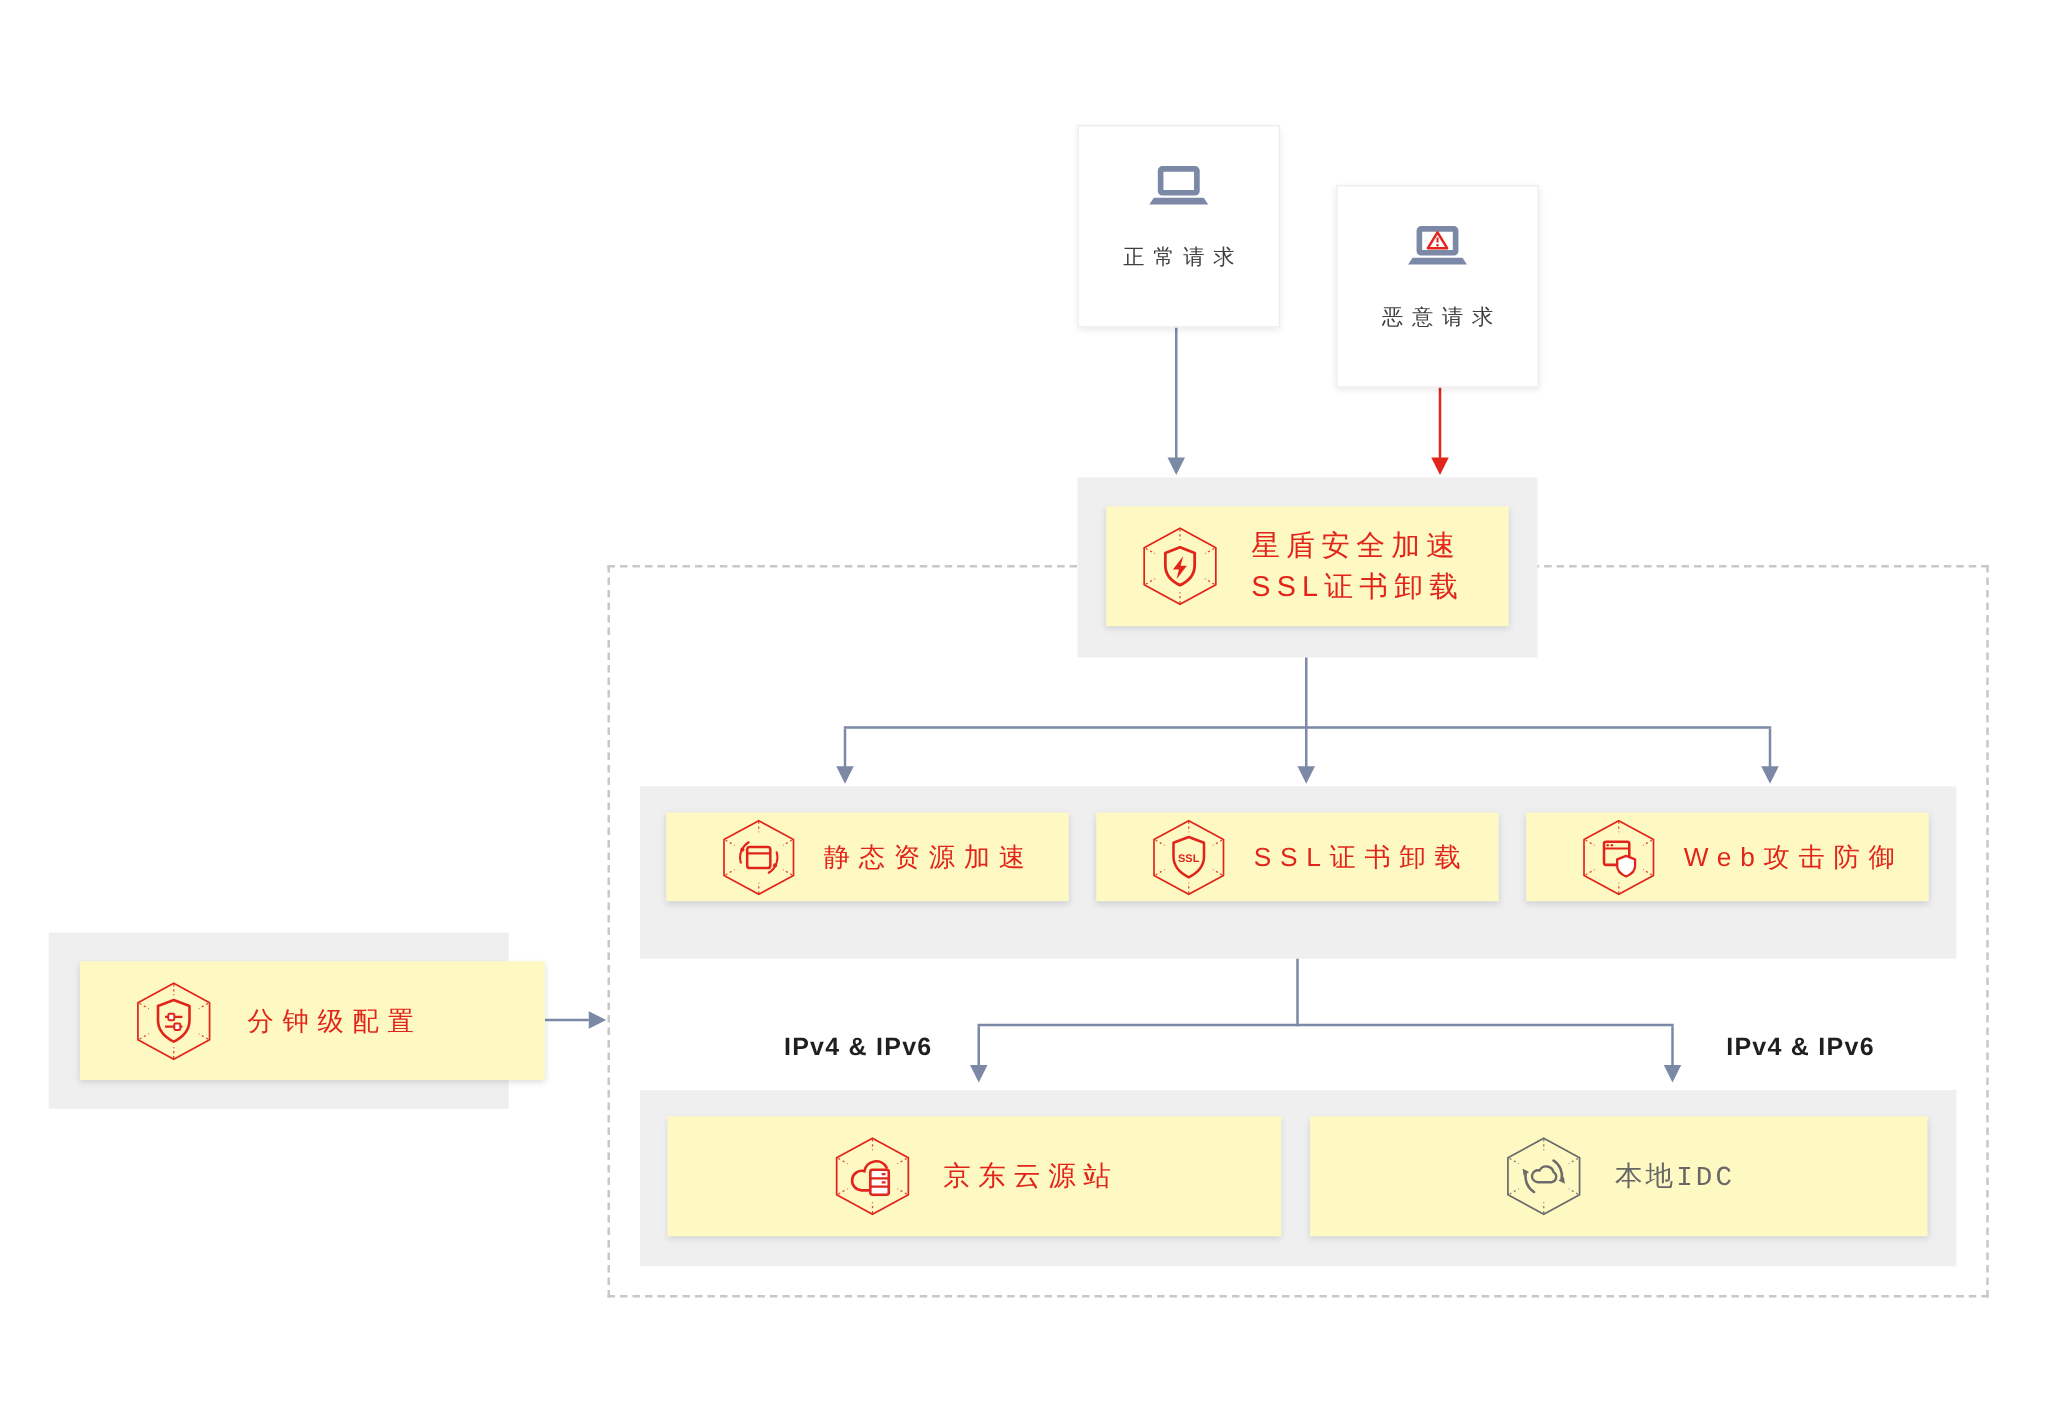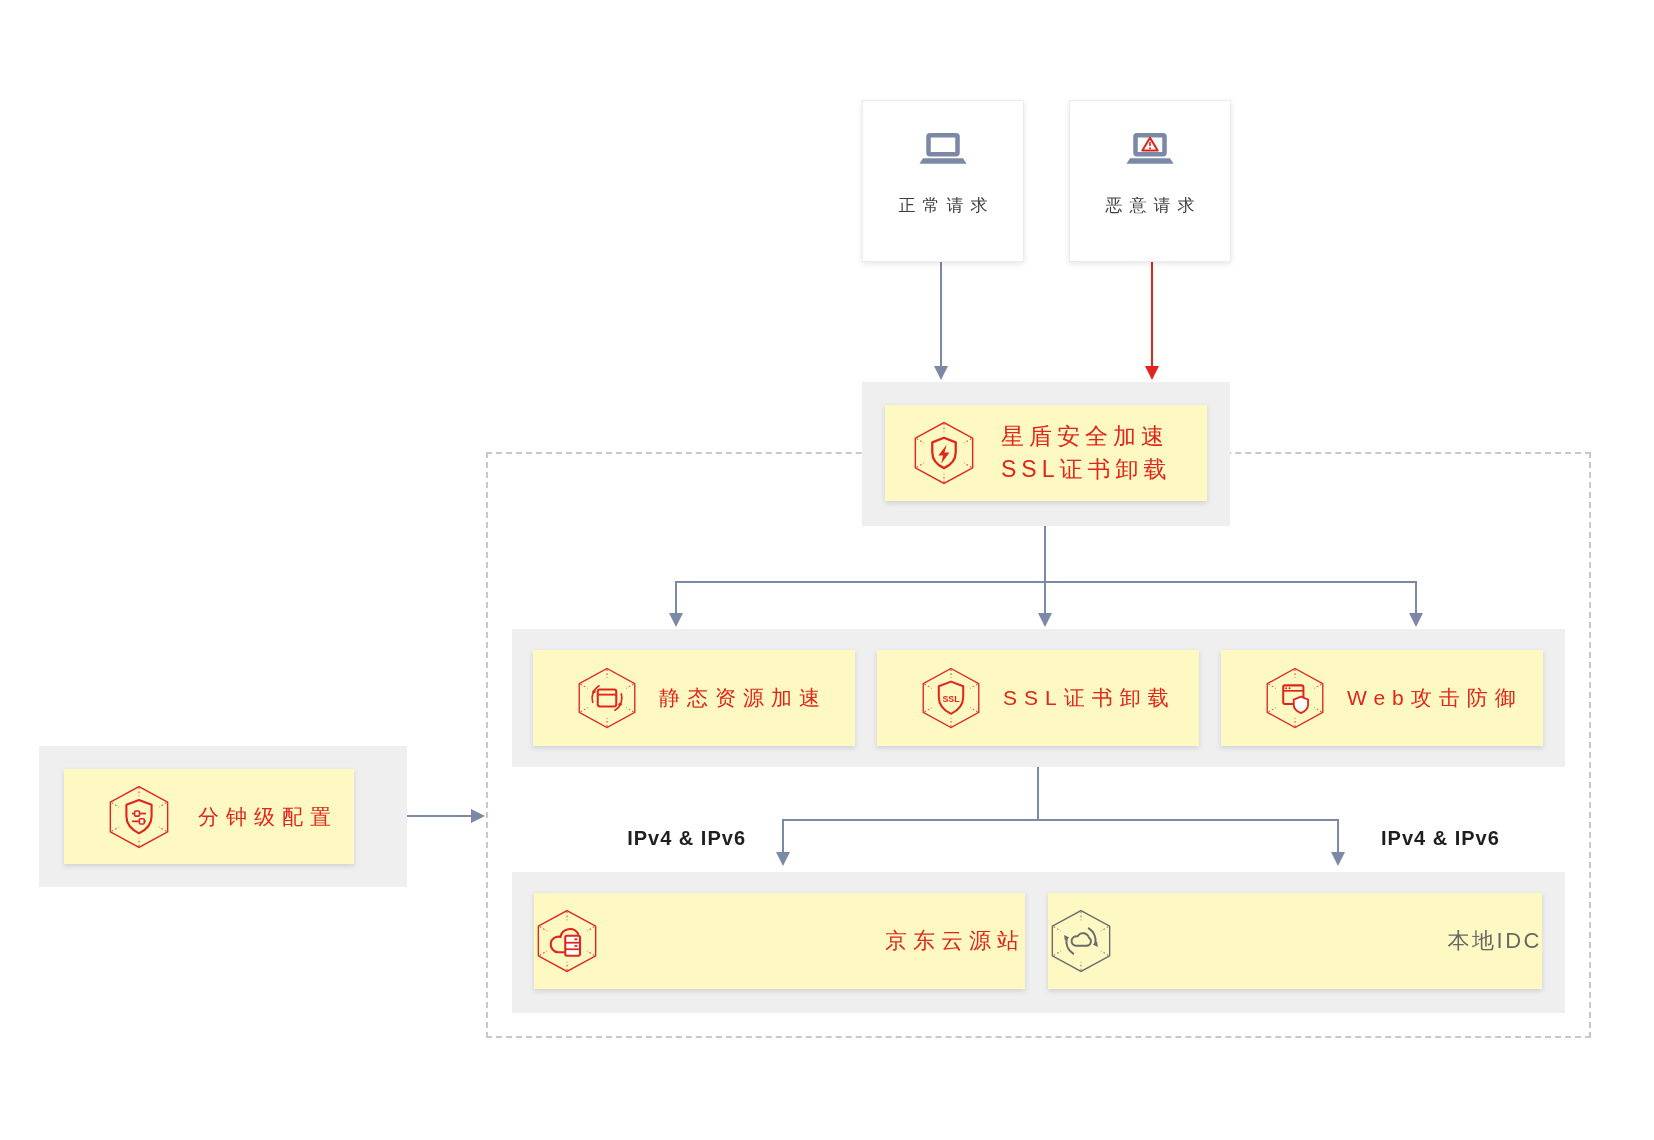--- a/index.html
+++ b/index.html
@@ -78,7 +78,7 @@
     <div class="lbl">正常请求</div>
   </div>
 
-  <div class="src-card" style="left:1069px;">
+  <div class="src-card" style="left:1069px;margin-top:48px;">
     <span class="iconwrap">
       <svg width="58" height="38" viewBox="0 0 64 40">
         <rect x="16" y="2.5" width="32" height="21" rx="1.5" fill="#fff" stroke="#7b89a6" stroke-width="5"></rect>

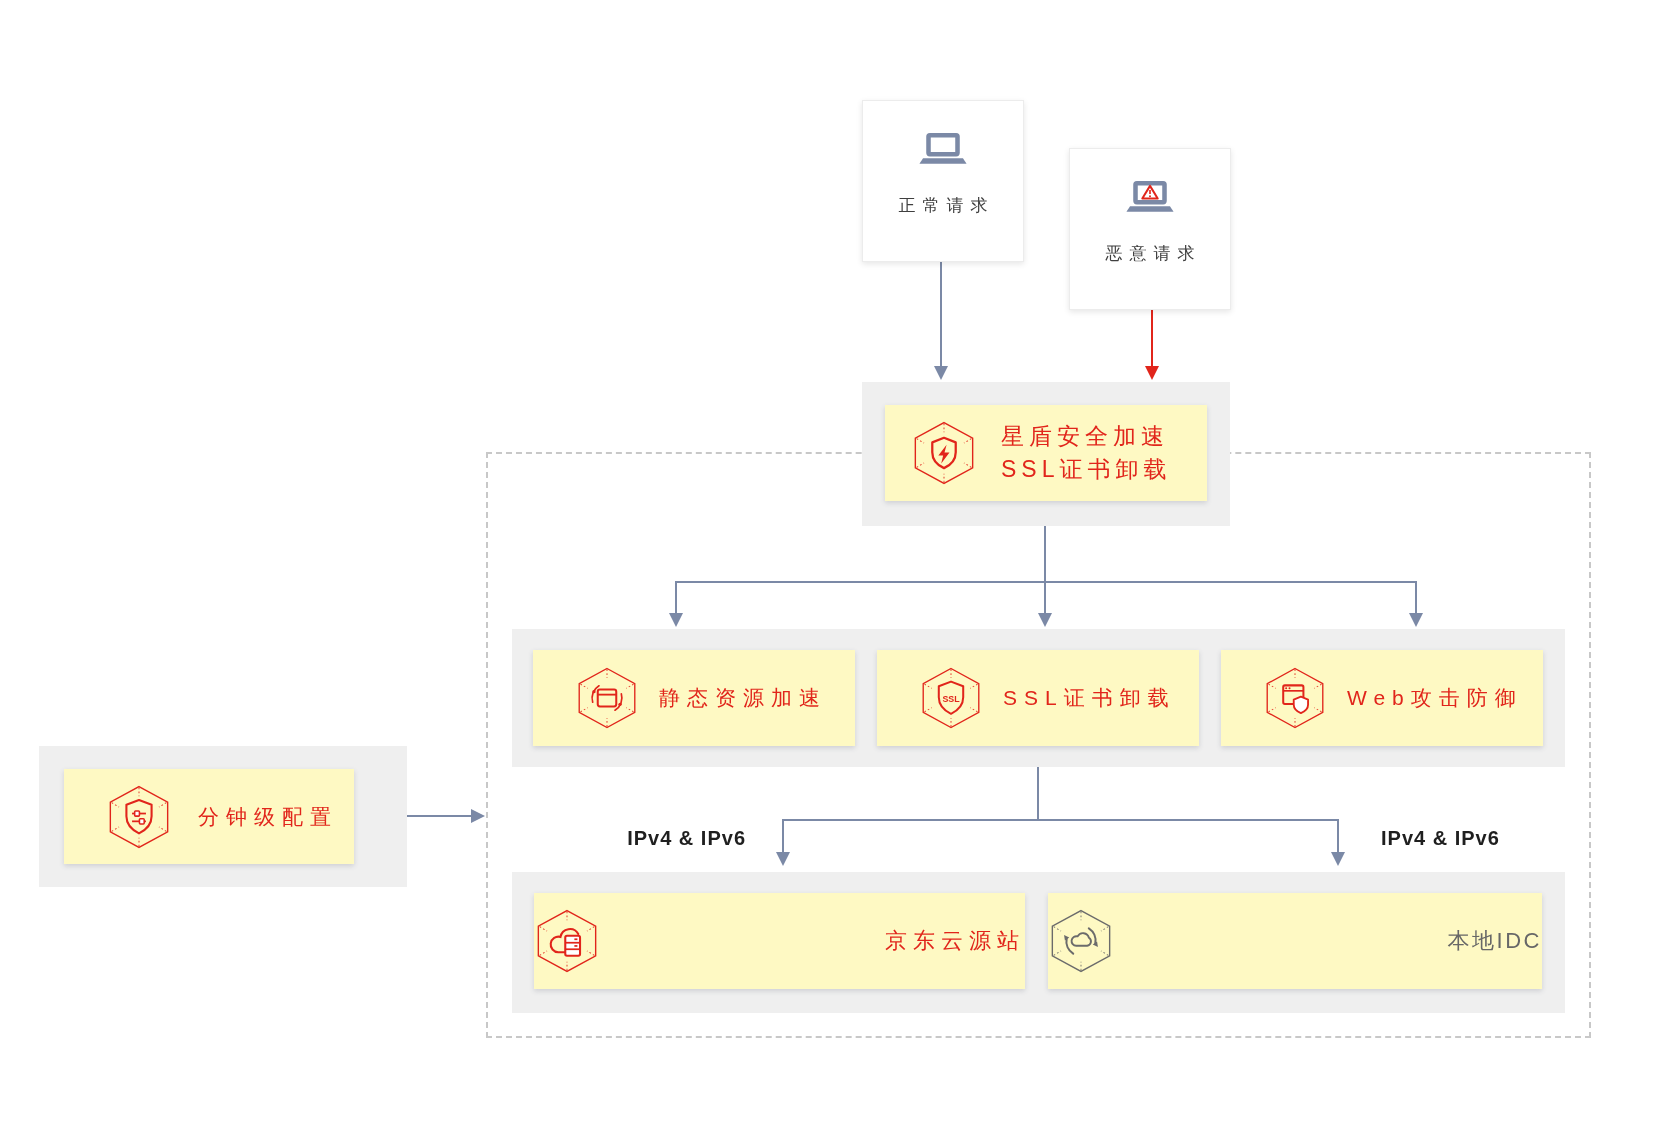--- a/index.html
+++ b/index.html
@@ -23,7 +23,7 @@
   .card-scdn{left:885px;top:405px;width:322px;height:96px;padding:0;}
   .card-scdn .iconwrap{margin-left:26px;}
   .card-scdn .txt{margin-left:24px;color:#e1251b;font-size:23px;line-height:33px;letter-spacing:5px;font-weight:500;}
-  .svc-card{top:650px;width:322px;height:96px;}
+  .svc-card{top:650px;width:322px;height:71px;}
   .svc-card .iconwrap{margin-left:42px;}
   .svc-card .lbl{margin-left:20px;color:#e1251b;font-size:21px;letter-spacing:7px;font-weight:500;white-space:nowrap;}
   .origin-card{top:893px;height:96px;justify-content:space-between;}

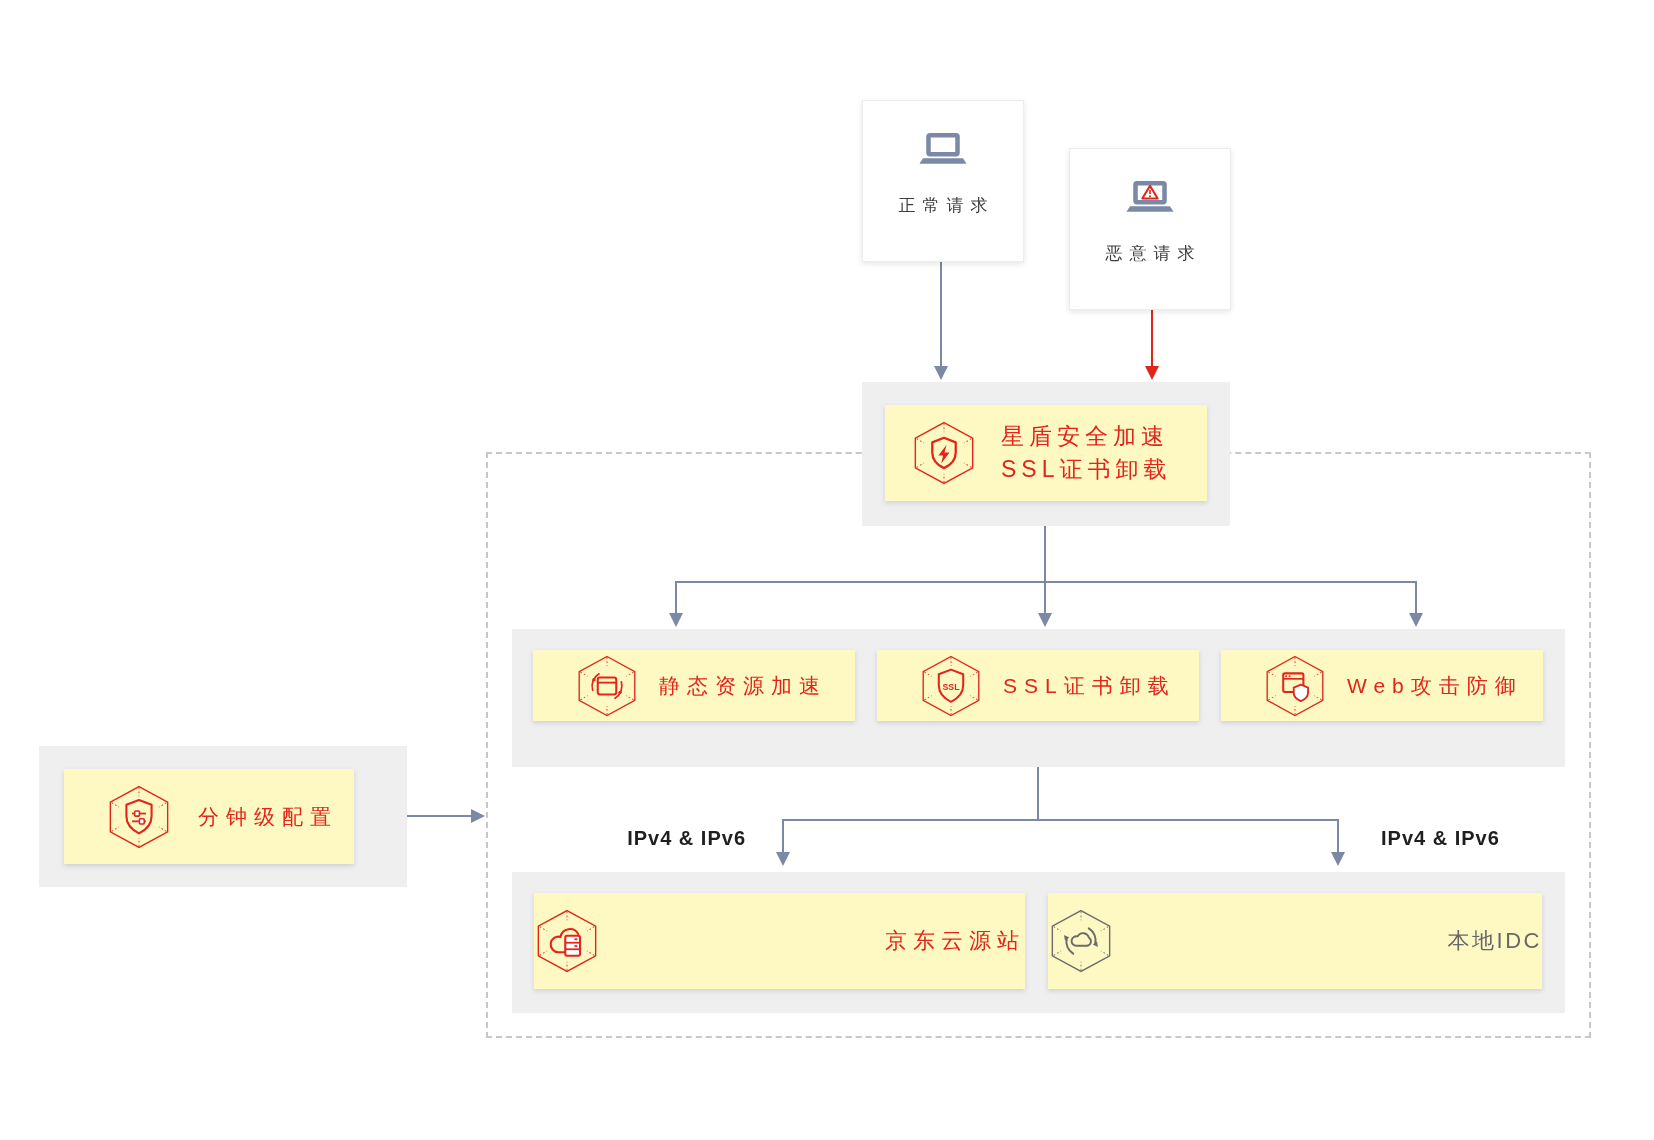--- a/index.html
+++ b/index.html
@@ -30,7 +30,7 @@
   .origin-card .lbl{margin-left:24px;font-size:22px;letter-spacing:6px;font-weight:500;white-space:nowrap;}
   .origin-red .lbl{color:#e1251b;}
   .origin-gray .lbl{color:#676767;letter-spacing:2.5px;}
-  .card-config{left:64px;top:769px;width:290px;height:95px;align-items:center;}
+  .card-config{left:64px;top:769px;width:372px;height:95px;align-items:center;}
   .card-config .iconwrap{margin-left:42px;}
   .card-config .lbl{margin-left:26px;color:#e1251b;font-size:21px;letter-spacing:7px;font-weight:500;white-space:nowrap;}
 

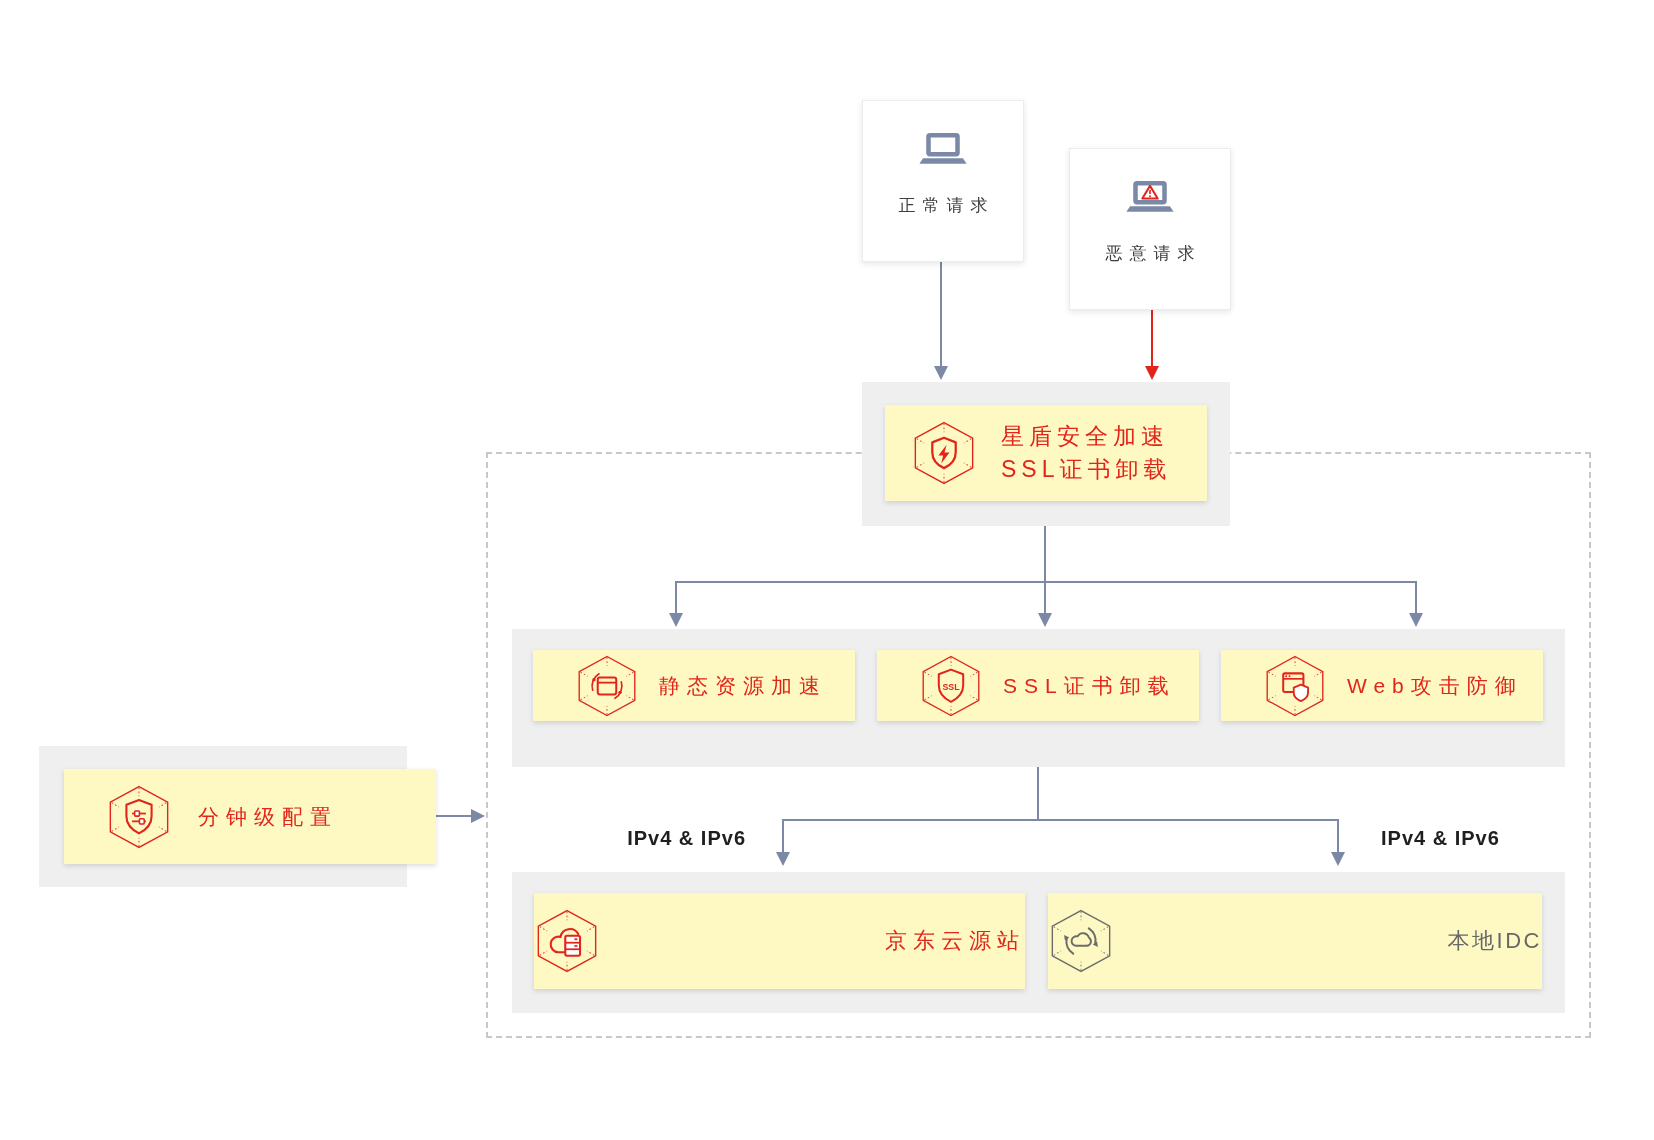--- a/index.html
+++ b/index.html
@@ -26,7 +26,7 @@
   .svc-card{top:650px;width:322px;height:71px;}
   .svc-card .iconwrap{margin-left:42px;}
   .svc-card .lbl{margin-left:20px;color:#e1251b;font-size:21px;letter-spacing:7px;font-weight:500;white-space:nowrap;}
-  .origin-card{top:893px;height:96px;justify-content:space-between;}
+  .origin-card{top:893px;height:96px;justify-content:center;font-family:Liberation Mono, monospace;}
   .origin-card .lbl{margin-left:24px;font-size:22px;letter-spacing:6px;font-weight:500;white-space:nowrap;}
   .origin-red .lbl{color:#e1251b;}
   .origin-gray .lbl{color:#676767;letter-spacing:2.5px;}

